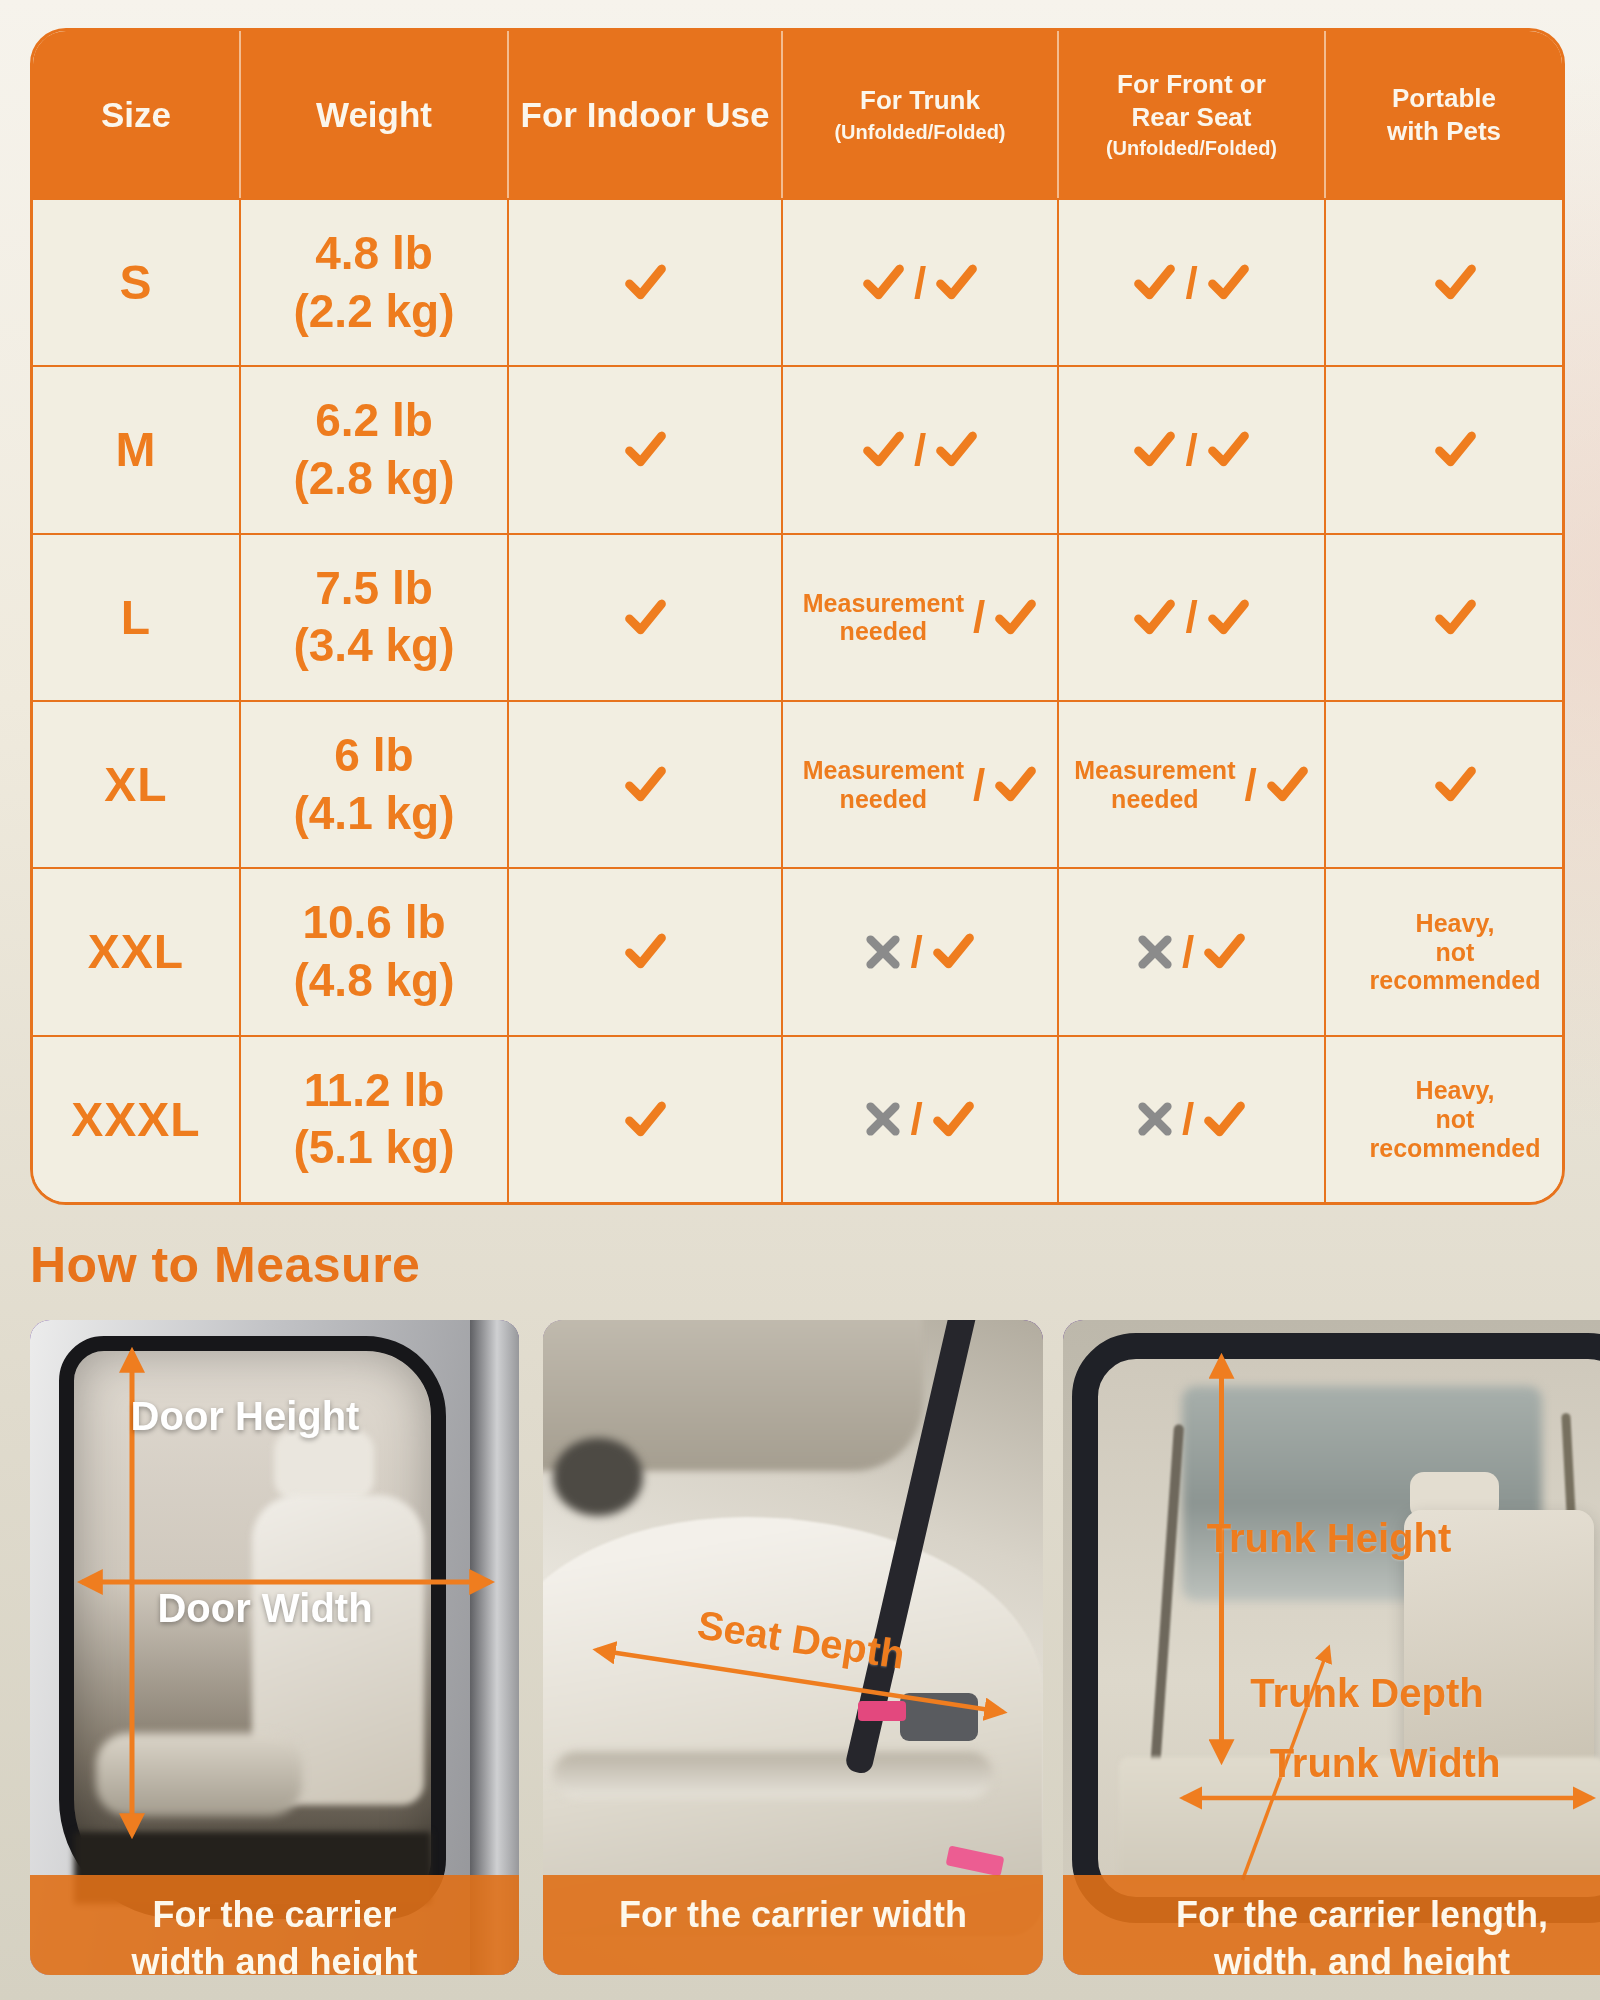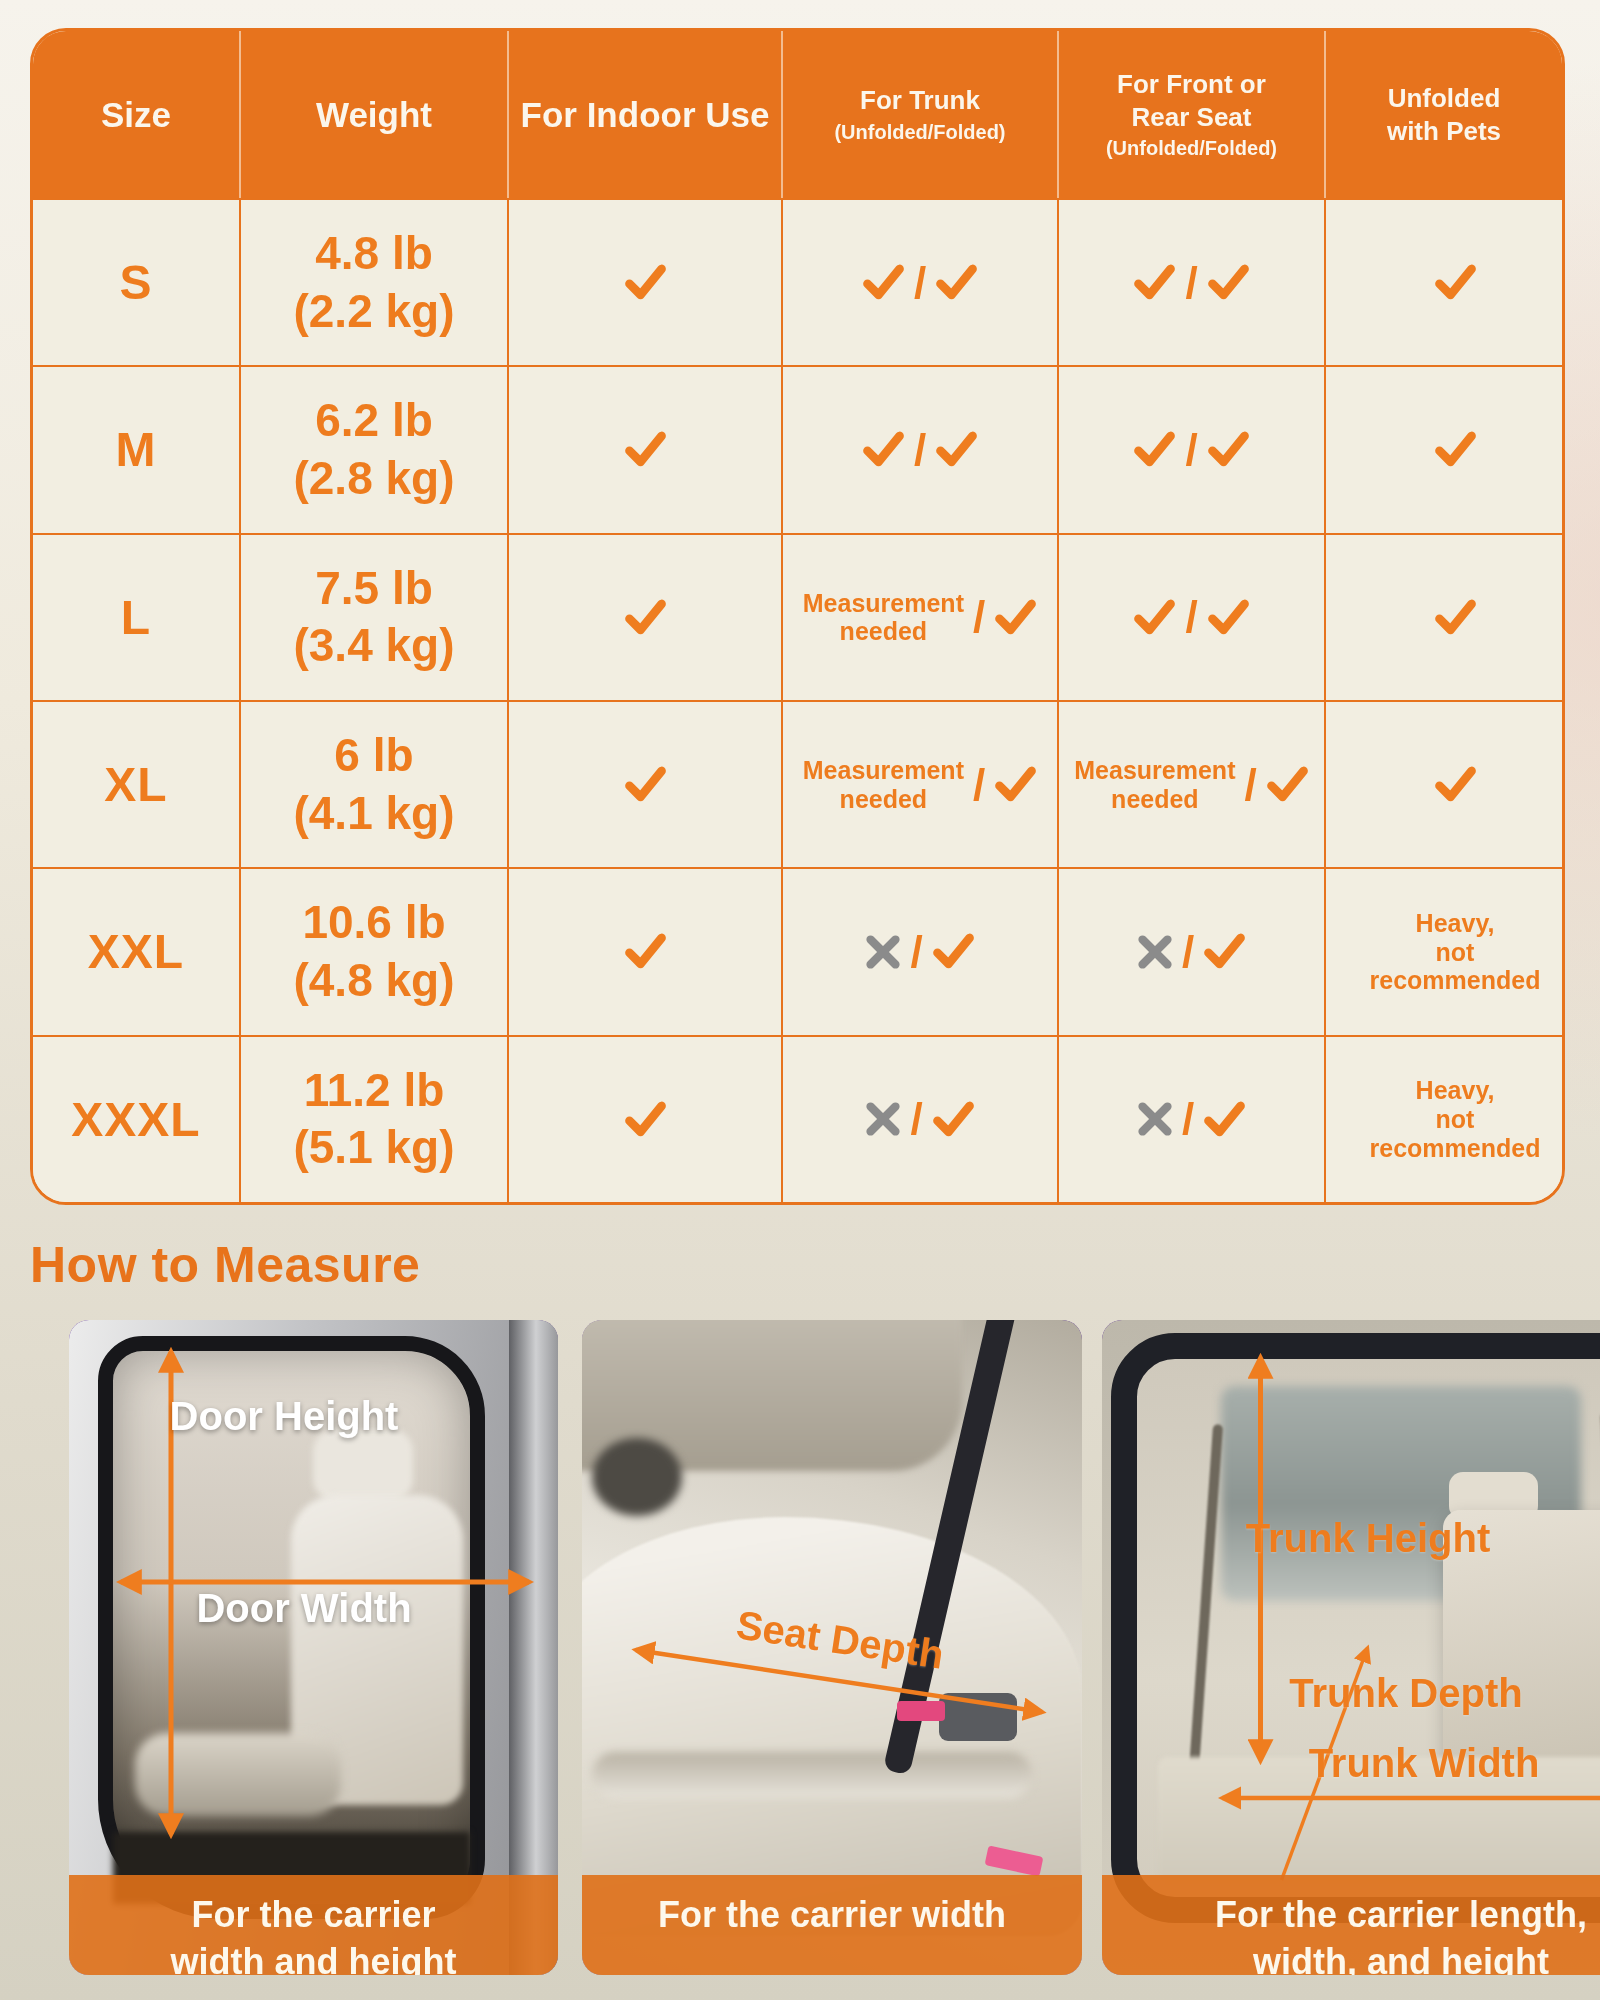--- a/index.html
+++ b/index.html
@@ -150,7 +150,7 @@
     <div class="th-sub">(Unfolded/Folded)</div>
   </div>
   <div class="th">
-    <div class="th-main">Unfolded
+    <div class="th-main">Portable
 with Pets</div>
 
   </div>

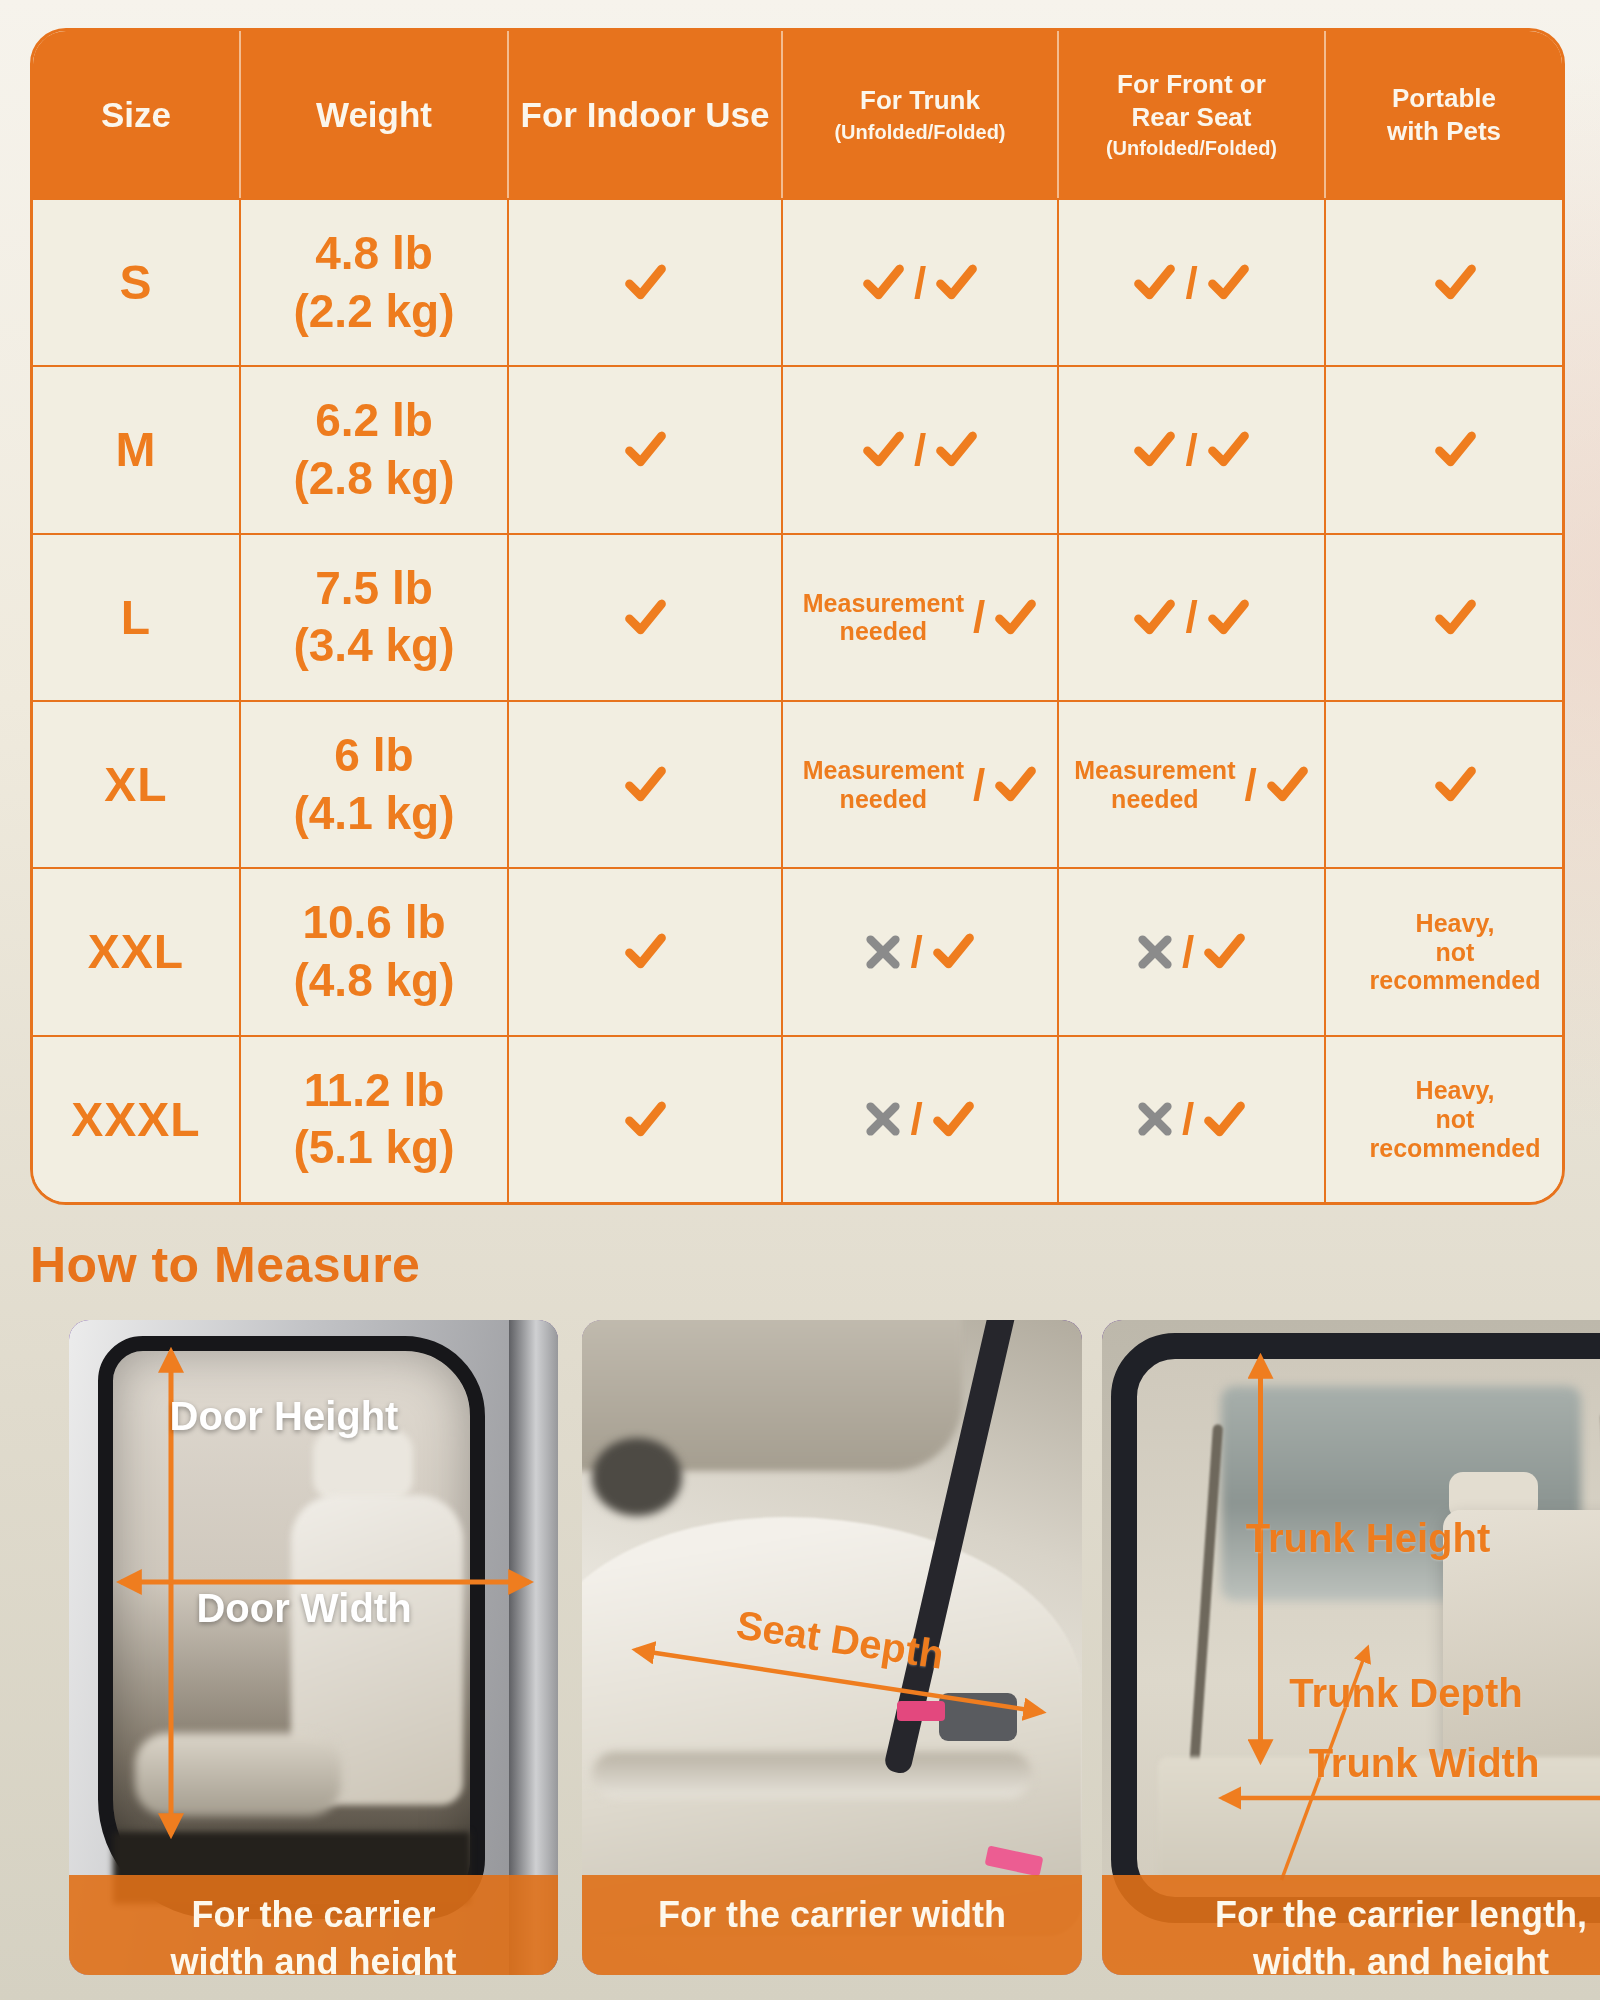--- a/index.html
+++ b/index.html
@@ -64,7 +64,7 @@
     font-size:50px;font-weight:bold;color:#e8731b;letter-spacing:.5px;
   }
 
-  .panel{position:absolute;top:1320px;height:655px;border-radius:20px;overflow:hidden;background:#4c1d95;margin-left:39px;}
+  .panel{position:absolute;top:1320px;height:655px;border-radius:20px;overflow:hidden;background:#4c1d95;}
   .p1{left:30px;width:489px;}
   .p2{left:543px;width:500px;}
   .p3{left:1063px;width:598px;}

